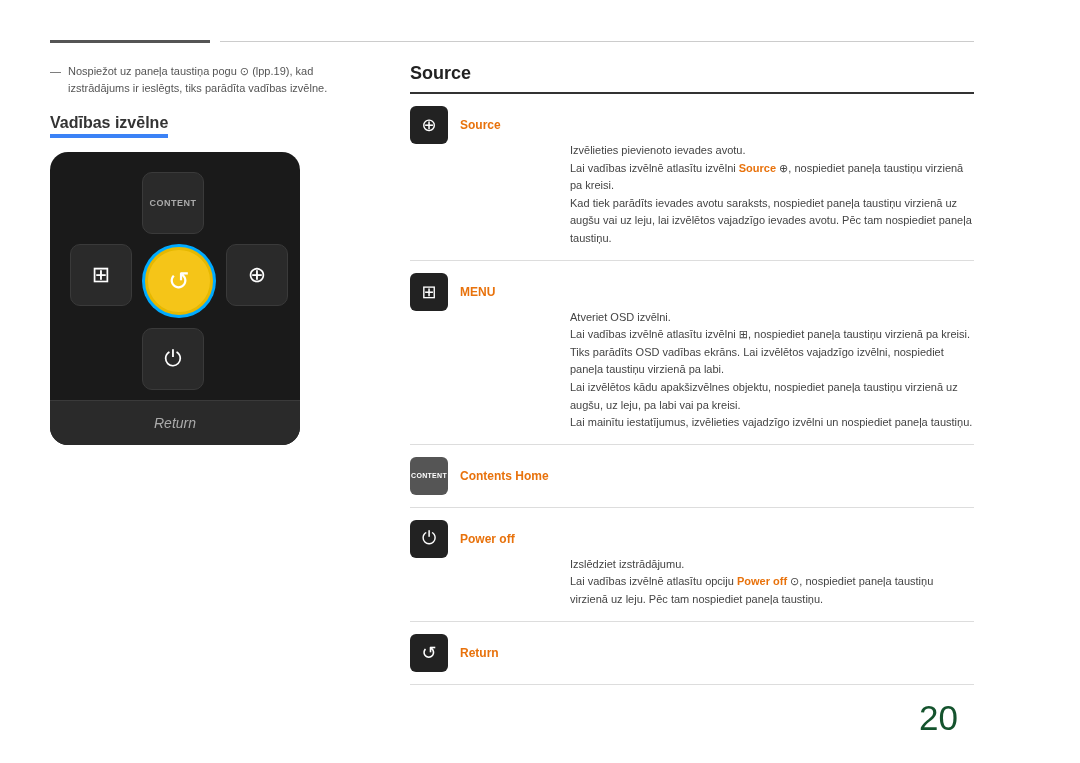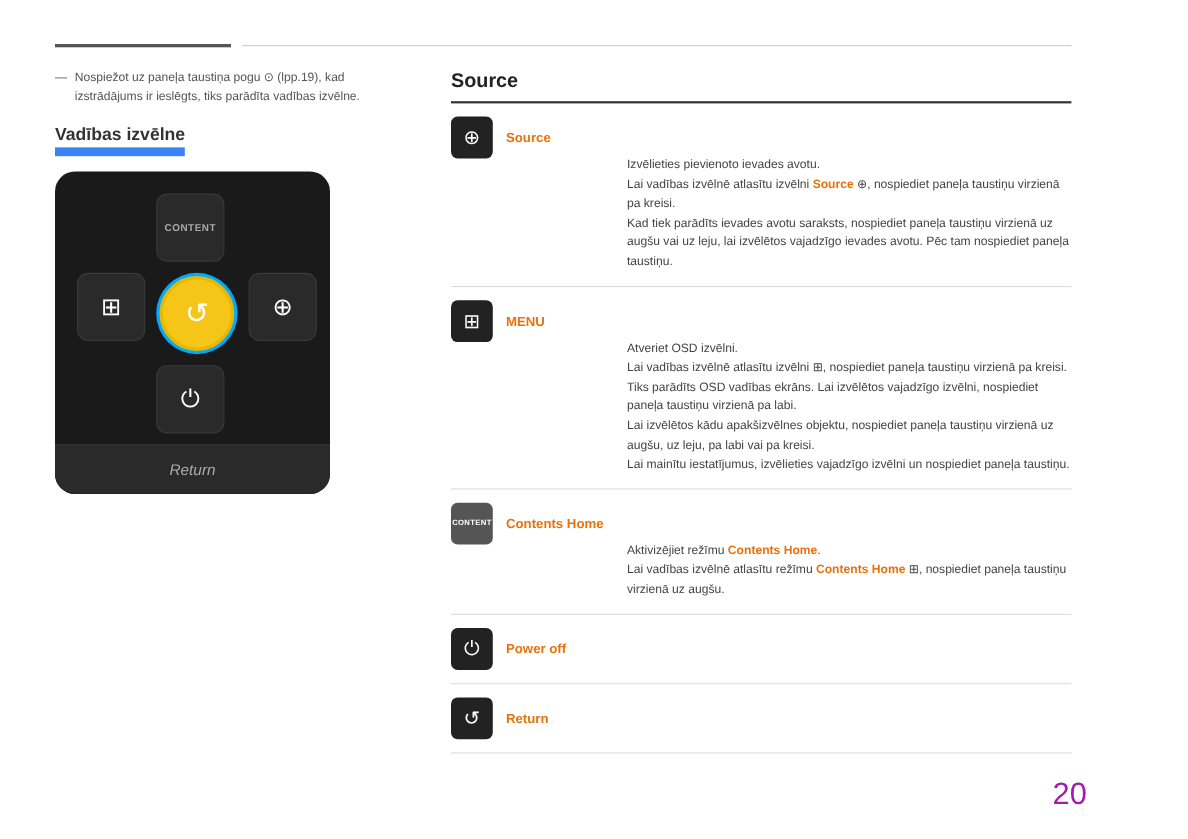--- a/index.html
+++ b/index.html
@@ -70,7 +70,7 @@
       font-weight: bold;
       color: #333;
       margin-bottom: 14px;
-      border-bottom: 8px solid #3b82f6;
+      border-bottom: 4px solid #3b82f6;
       display: inline-block;
       padding-bottom: 2px;
     }

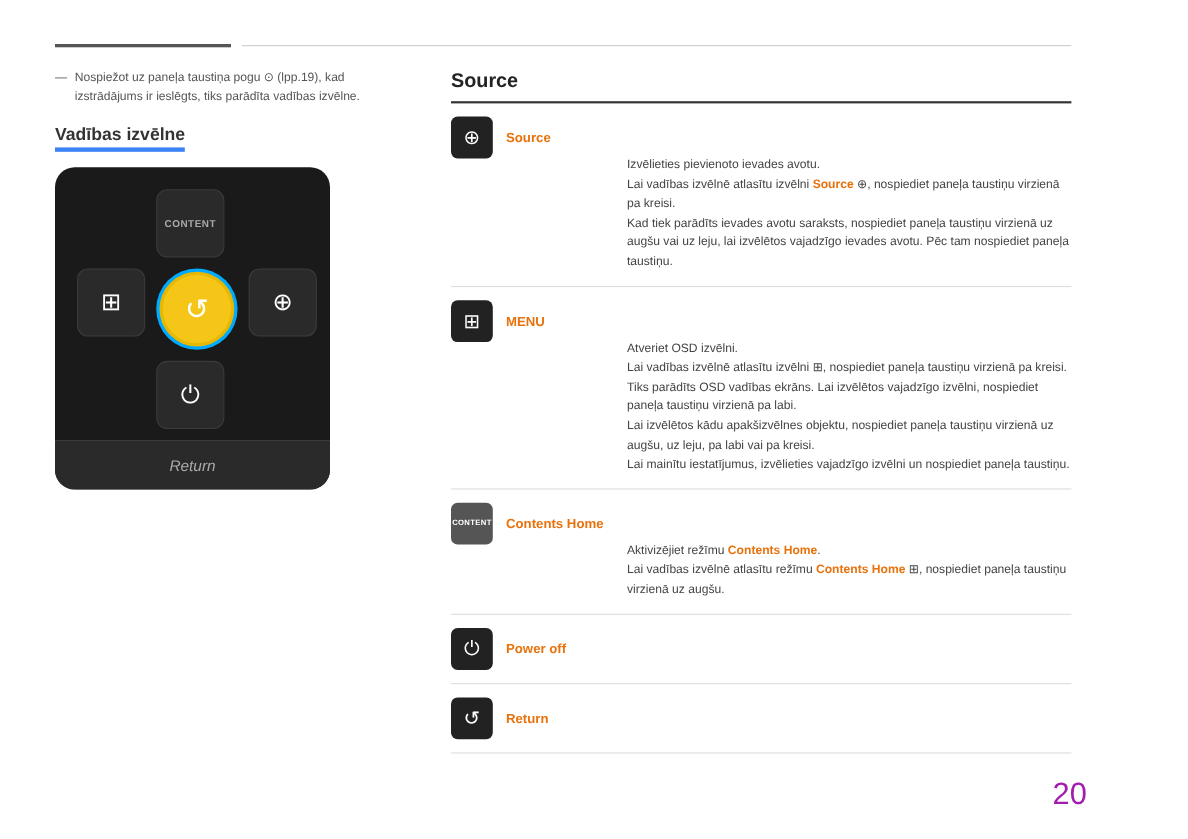--- a/index.html
+++ b/index.html
@@ -383,10 +383,6 @@
             <span class="row-label">Contents Home</span>
           </div>
         </div>
-        <div class="row-right">
-          Aktivizējiet režīmu <span class="bold-orange">Contents Home</span>.<br>
-          Lai vadības izvēlnē atlasītu režīmu <span class="bold-orange">Contents Home</span> ⊞, nospiediet paneļa taustiņu virzienā uz augšu.
-        </div>
       </div>
 
       <div class="table-row">

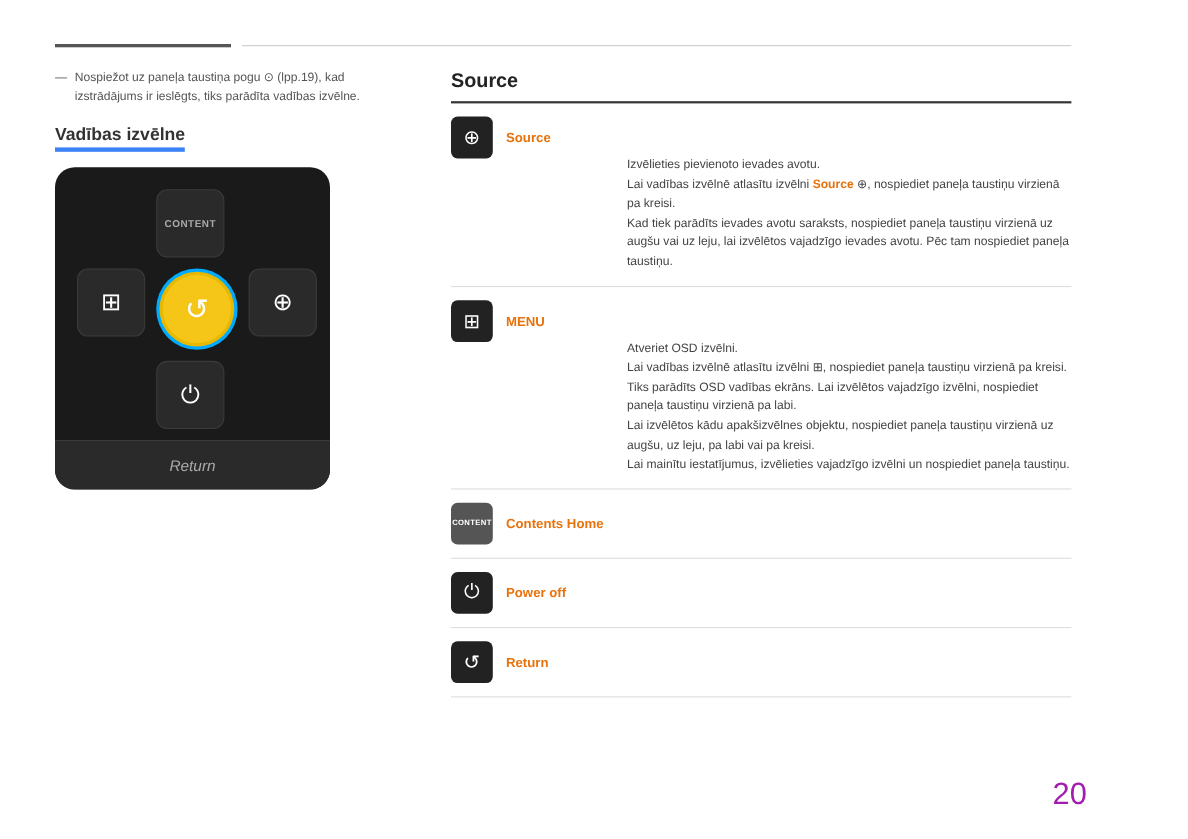--- a/index.html
+++ b/index.html
@@ -394,6 +394,10 @@
             <span class="row-label">Power off</span>
           </div>
         </div>
+        <div class="row-right">
+          Izslēdziet izstrādājumu.<br>
+          Lai vadības izvēlnē atlasītu opciju <span class="bold-orange">Power off</span> ⊙, nospiediet paneļa taustiņu virzienā uz leju. Pēc tam nospiediet paneļa taustiņu.
+        </div>
       </div>
 
       <div class="table-row">

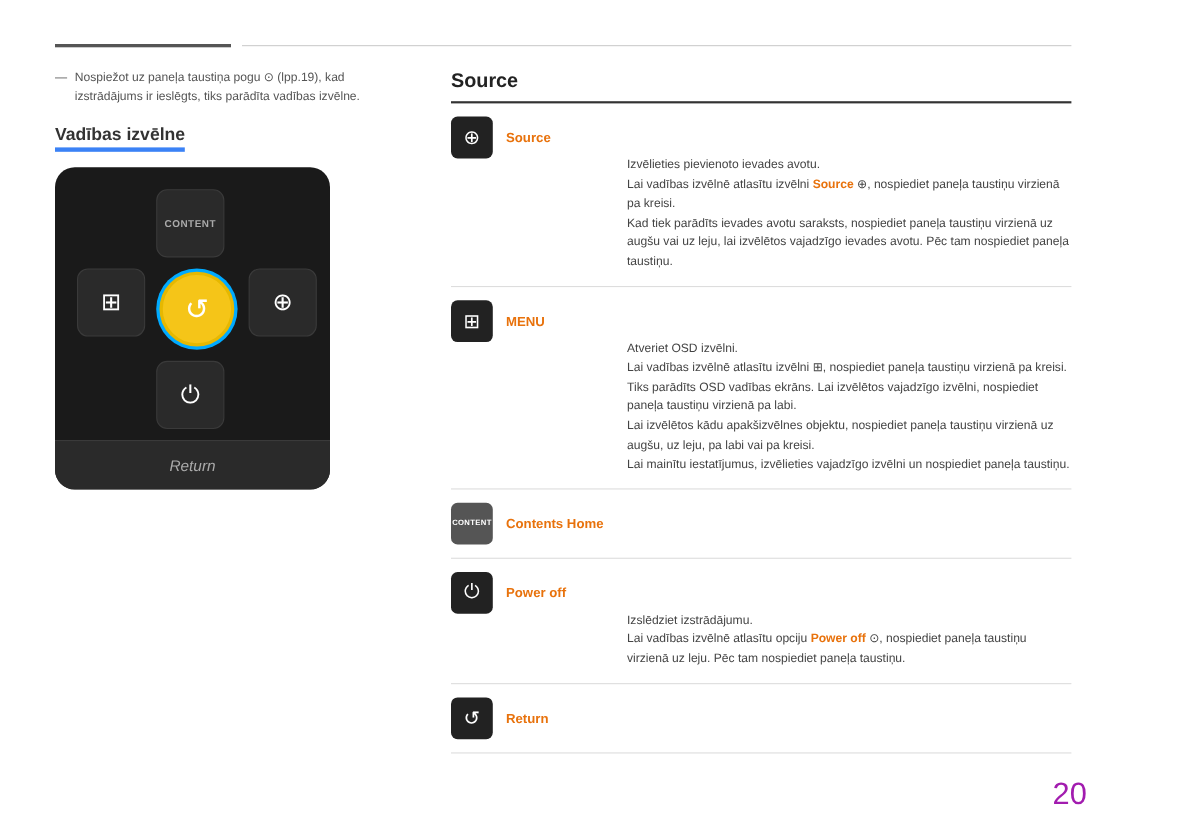--- a/index.html
+++ b/index.html
@@ -257,9 +257,9 @@
     .page-number {
       position: absolute;
       bottom: 25px;
-      right: 36px;
-      font-size: 28px;
-      color: #a21caf;
+      right: 66px;
+      font-size: 35px;
+      color: #14532d;
       font-weight: 300;
     }
 

